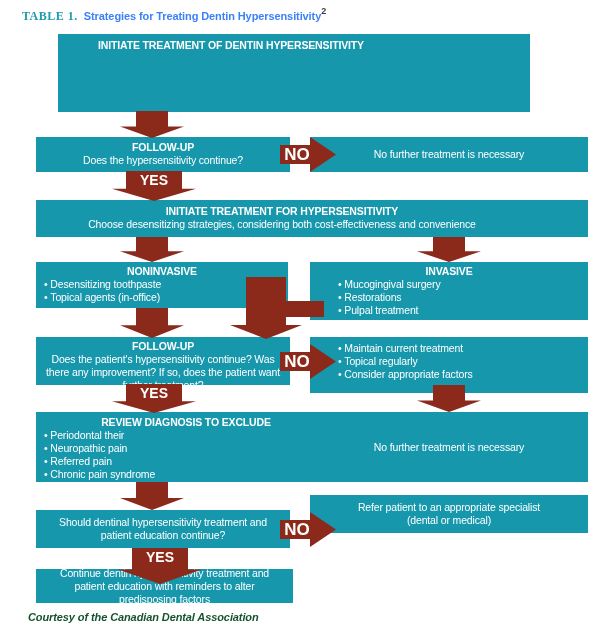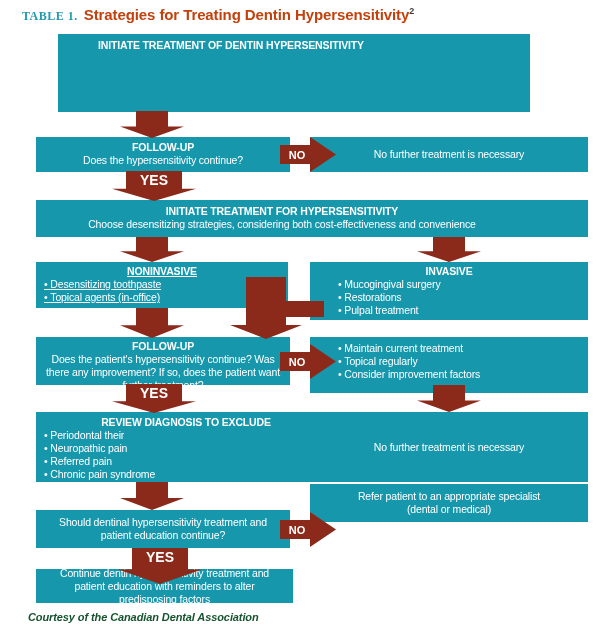--- a/index.html
+++ b/index.html
@@ -14,7 +14,7 @@
     font-weight:bold;font-size:12px;color:#209BB0;letter-spacing:0.5px;
   }
   .title .txt{
-    font-size:15px;font-weight:600;color:#c2410c;margin-left:6px;letter-spacing:-0.1px;
+    font-size:11px;font-weight:600;color:#3b82f6;margin-left:6px;letter-spacing:-0.1px;
   }
   .title sup{font-size:9px;color:#3c3c3c;font-weight:600;}
   

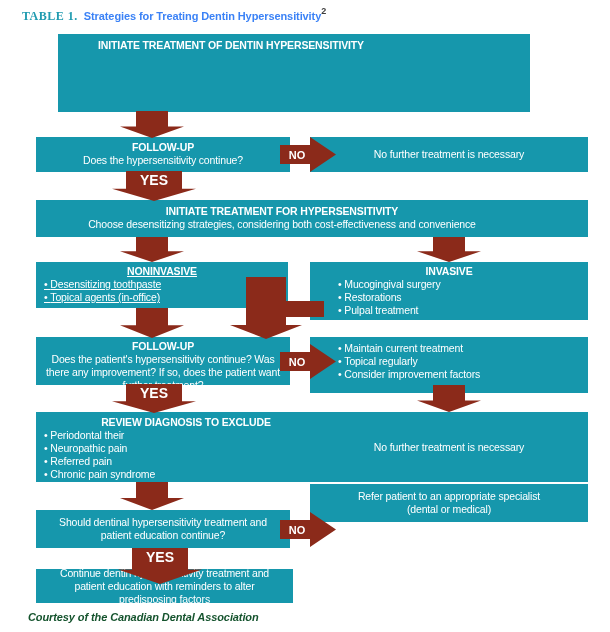--- a/index.html
+++ b/index.html
@@ -51,7 +51,7 @@
     position:absolute;color:#ffffff;font-weight:bold;text-align:center;width:100%;
     letter-spacing:0;
   }
-  .no-label{top:50%;left:0;width:34px;transform:translateY(-52%);font-size:11px;text-align:center;}
+  .no-label{top:50%;left:0;width:34px;transform:translateY(-52%);font-size:17px;text-align:center;}
   .yes-label{top:1px;left:0;font-size:14px;}
   
   .footer{

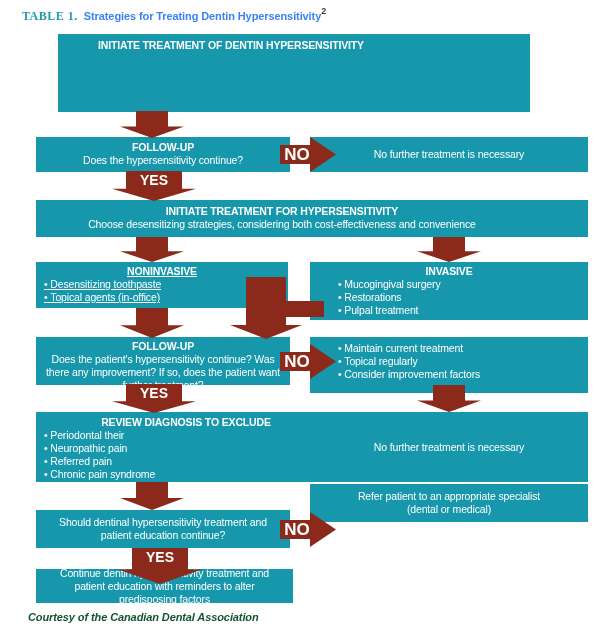--- a/index.html
+++ b/index.html
@@ -33,7 +33,7 @@
   #box-followup1{left:36px;top:137px;width:254px;height:35px;padding-top:4px;text-align:center;}
   #box-no-treatment1{left:310px;top:137px;width:278px;height:35px;}
   #box-initiate2{left:36px;top:200px;width:552px;height:37px;padding:5px 68px 0 8px;text-align:center;}
-  #box-noninvasive{left:36px;top:262px;width:252px;height:46px;padding-top:3px;text-decoration:underline;}
+  #box-noninvasive{left:36px;top:262px;width:252px;height:46px;padding-top:3px;}
   #box-invasive{left:310px;top:262px;width:278px;height:58px;padding-top:3px;}
   #box-invasive ul,#box-maintain ul{padding-left:28px;}
   #box-followup2{left:36px;top:337px;width:254px;height:48px;padding:3px 4px 0 4px;text-align:center;}

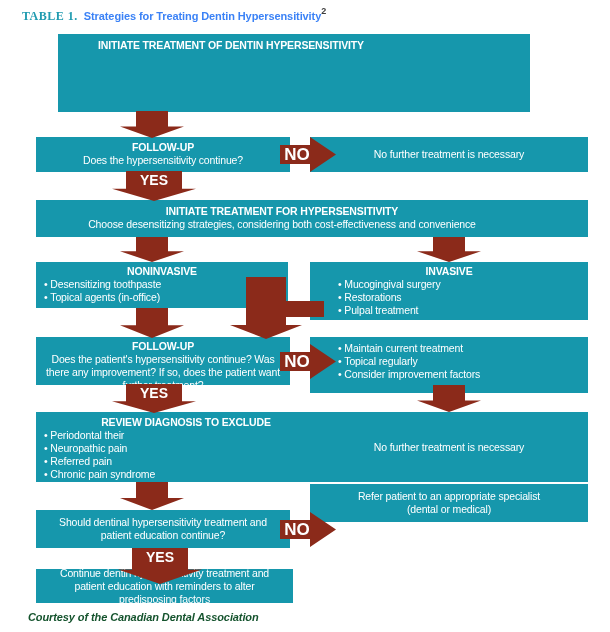--- a/index.html
+++ b/index.html
@@ -162,7 +162,7 @@
     <ul>
       <li>Maintain current treatment</li>
       <li>Topical regularly</li>
-      <li>Consider improvement factors</li>
+      <li>Consider appropriate factors</li>
     </ul>
   </div>
 

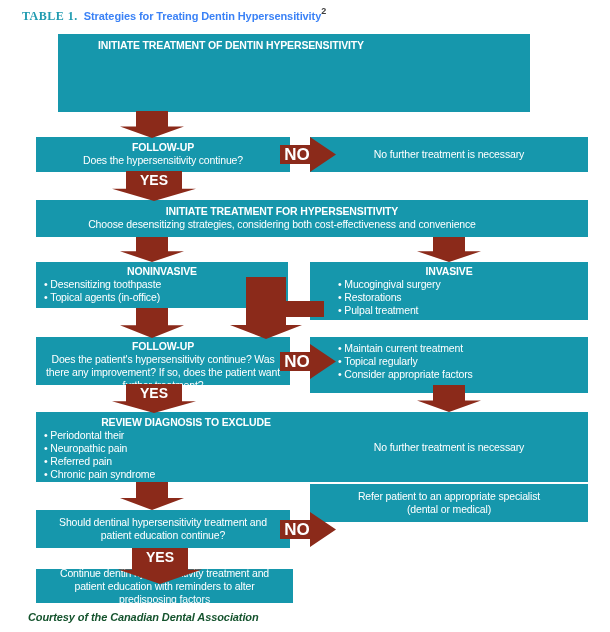--- a/index.html
+++ b/index.html
@@ -41,7 +41,7 @@
   #box-review{left:36px;top:412px;width:300px;height:70px;padding-top:4px;}
   #box-no-treatment2{left:310px;top:412px;width:278px;height:70px;}
   #box-continue-q{left:36px;top:510px;width:254px;height:38px;padding:0 14px;}
-  #box-refer{left:310px;top:484px;width:278px;height:38px;padding:16px 46px;}
+  #box-refer{left:310px;top:495px;width:278px;height:38px;padding:16px 46px;}
   #box-continue-final{left:36px;top:569px;width:257px;height:34px;padding:0 10px;}
   
   .arrow{position:absolute;z-index:2;}

